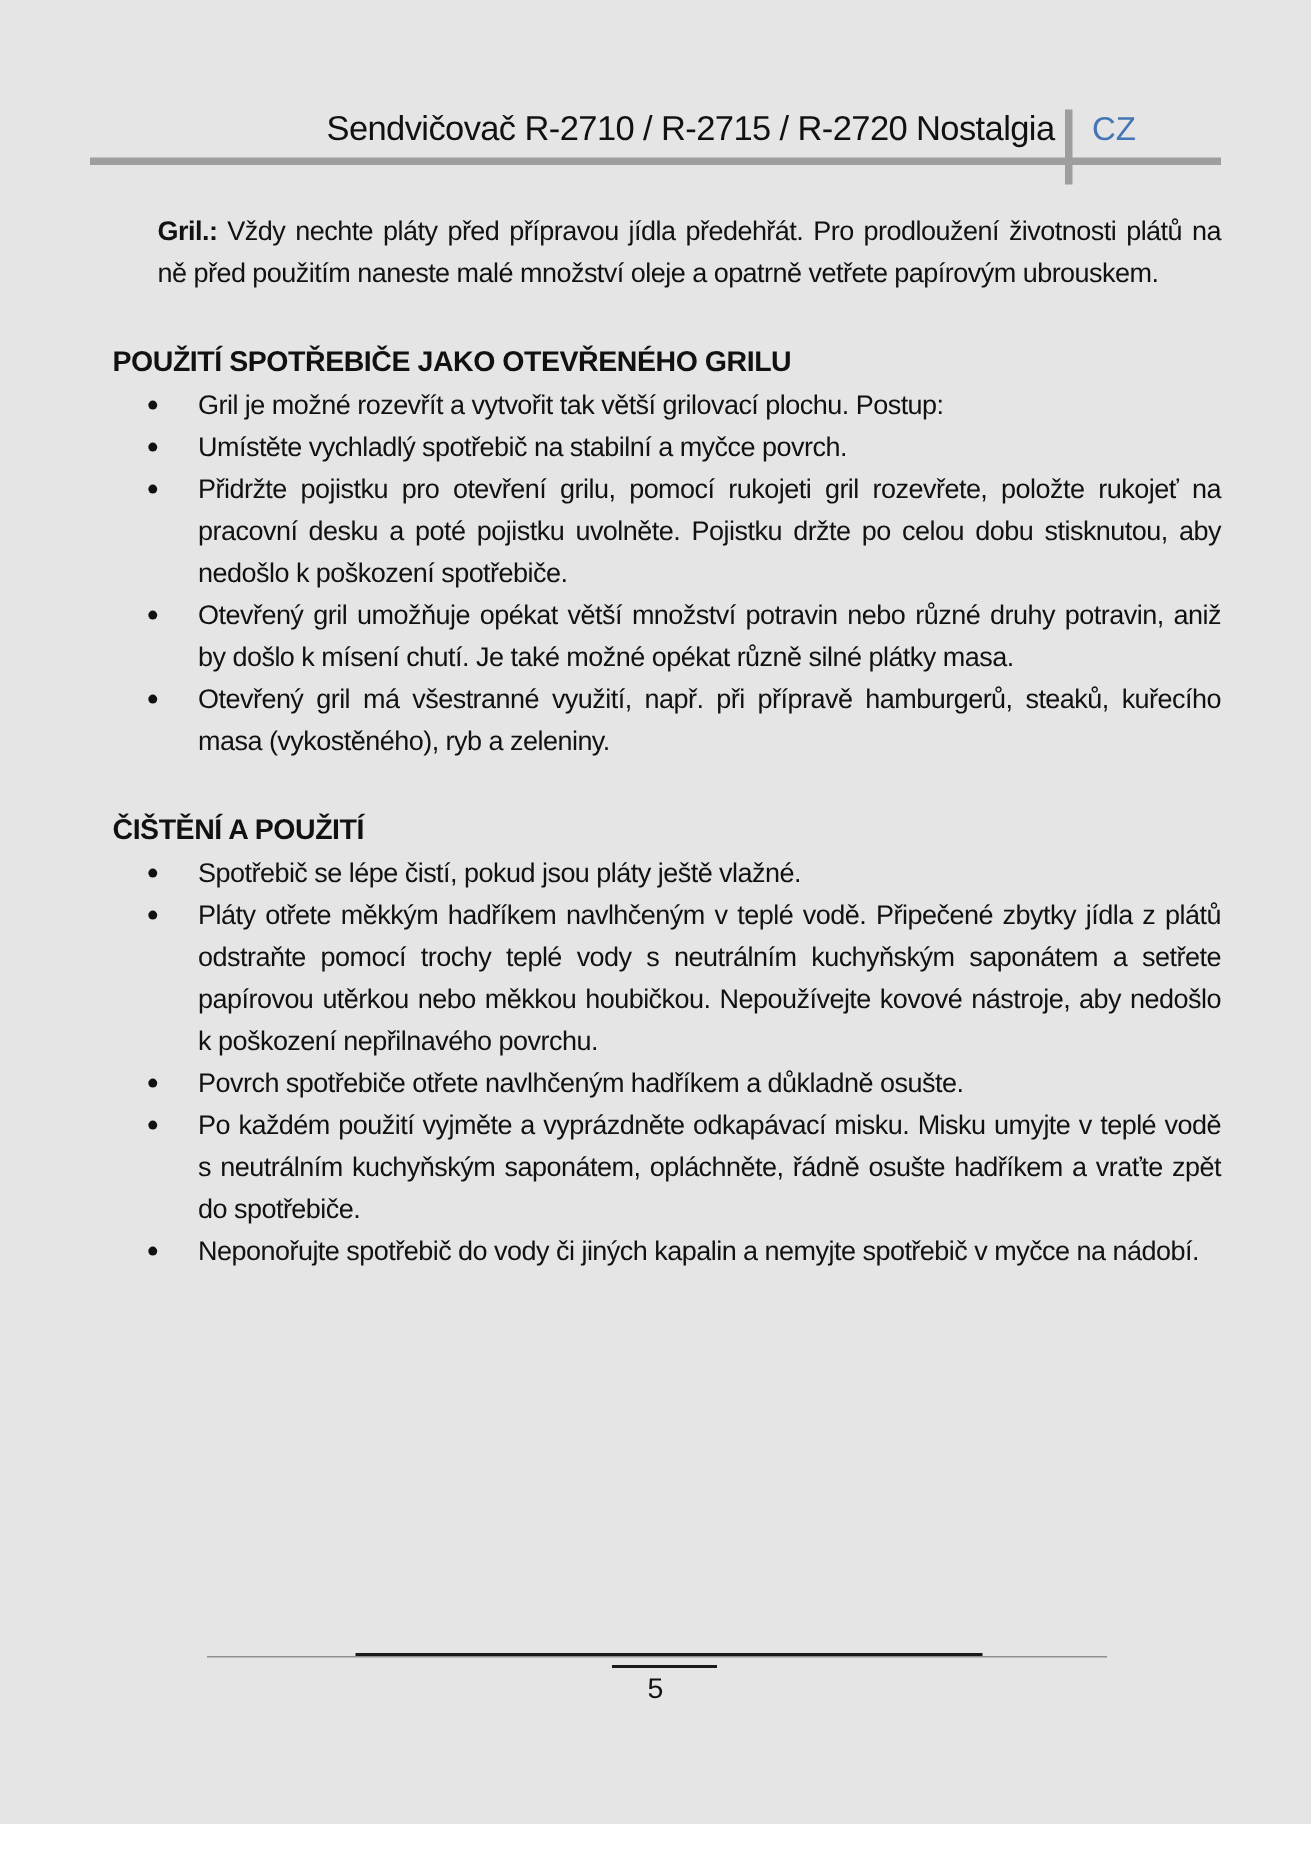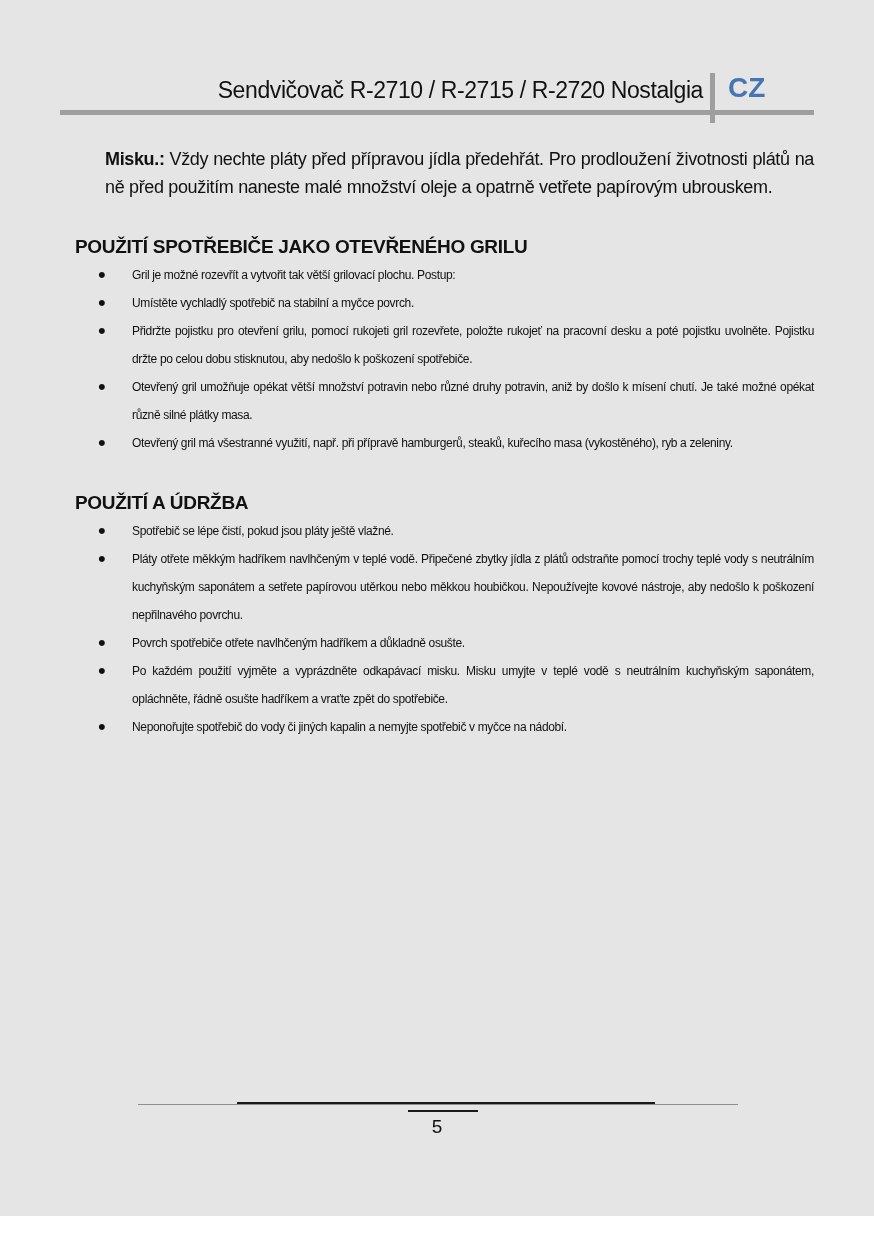--- a/index.html
+++ b/index.html
@@ -33,8 +33,8 @@
   .header-lang {
     width: 86px;
     padding-left: 10px;
-    font-weight: bold;
-    font-size: 28px;
+    font-weight: normal;
+    font-size: 22px;
     color: #4575b5;
   }
   .header-rule {

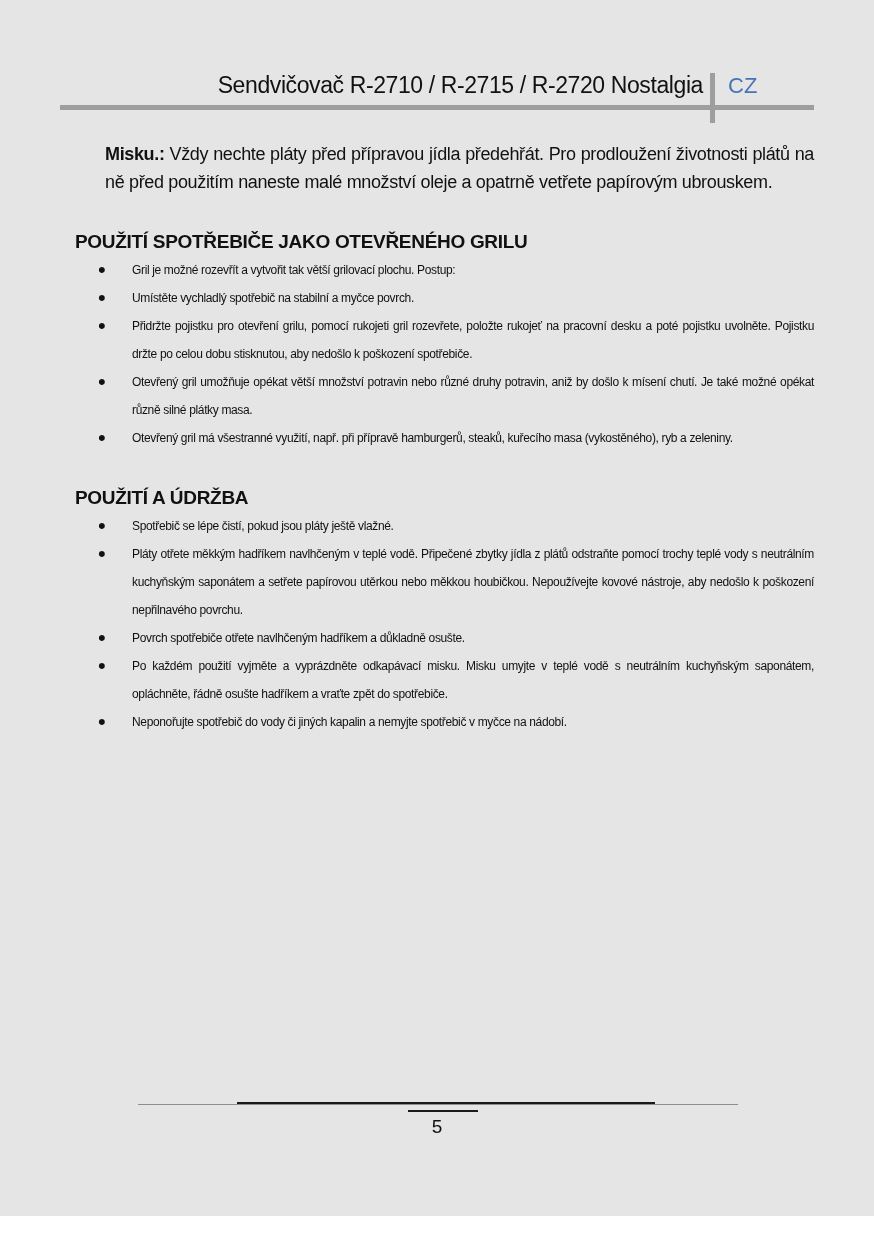--- a/index.html
+++ b/index.html
@@ -137,7 +137,7 @@
     </div>
     <div class="header-rule"></div>
 
-    <p class="note"><span class="note-label">Misku.:</span> <span>Vždy nechte pláty před přípravou jídla předehřát. Pro prodloužení životnosti plátů na ně před použitím naneste malé množství oleje a opatrně vetřete papírovým ubrouskem.</span></p>
+    <p class="note"><span class="note-label">Gril.:</span> <span>Vždy nechte pláty před přípravou jídla předehřát. Pro prodloužení životnosti plátů na ně před použitím naneste malé množství oleje a opatrně vetřete papírovým ubrouskem.</span></p>
 
     <h2 class="section-heading">POUŽITÍ SPOTŘEBIČE JAKO OTEVŘENÉHO GRILU</h2>
     <ul class="bullets">

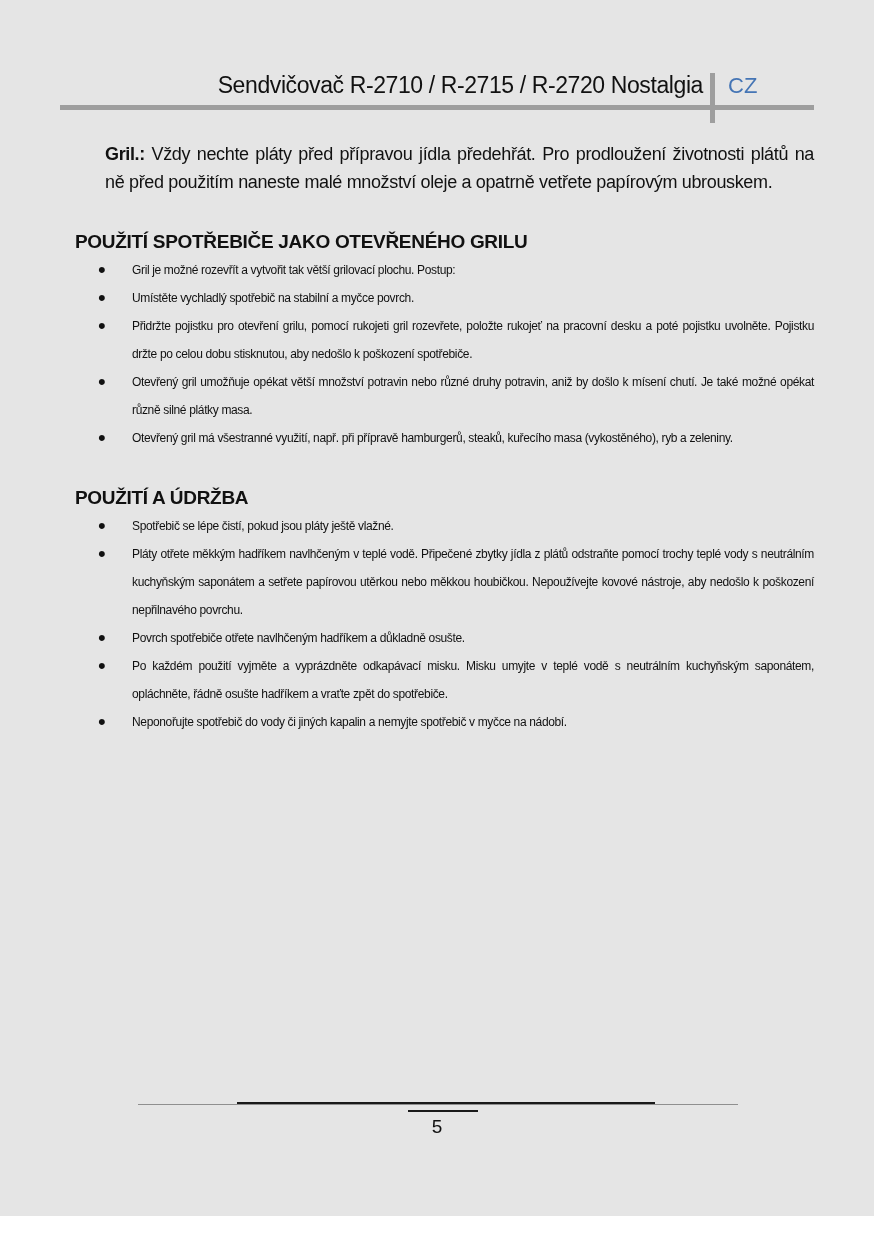--- a/index.html
+++ b/index.html
@@ -75,7 +75,7 @@
     position: relative;
     padding-left: 72px;
     text-align: justify;
-    font-size: 12px;
+    font-size: 18px;
     line-height: 28px;
     letter-spacing: -0.35px;
     margin: 0;

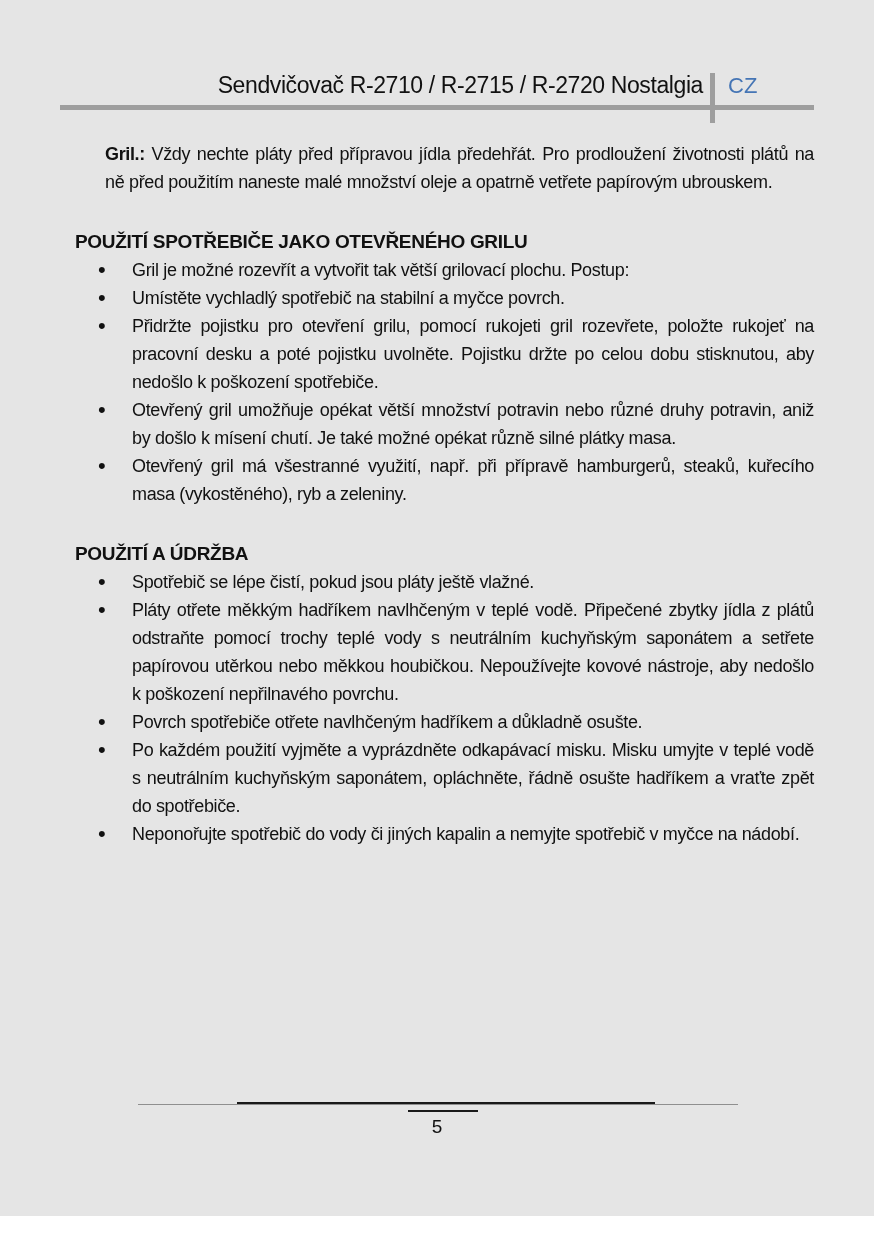--- a/index.html
+++ b/index.html
@@ -148,7 +148,7 @@
       <li>Otevřený gril má všestranné využití, např. při přípravě hamburgerů, steaků, kuřecího masa (vykostěného), ryb a zeleniny.</li>
     </ul>
 
-    <h2 class="section-heading">POUŽITÍ A ÚDRŽBA</h2>
+    <h2 class="section-heading">ČIŠTĚNÍ A POUŽITÍ</h2>
     <ul class="bullets">
       <li>Spotřebič se lépe čistí, pokud jsou pláty ještě vlažné.</li>
       <li>Pláty otřete měkkým hadříkem navlhčeným v teplé vodě. Připečené zbytky jídla z plátů odstraňte pomocí trochy teplé vody s neutrálním kuchyňským saponátem a setřete papírovou utěrkou nebo měkkou houbičkou. Nepoužívejte kovové nástroje, aby nedošlo k poškození nepřilnavého povrchu.</li>

